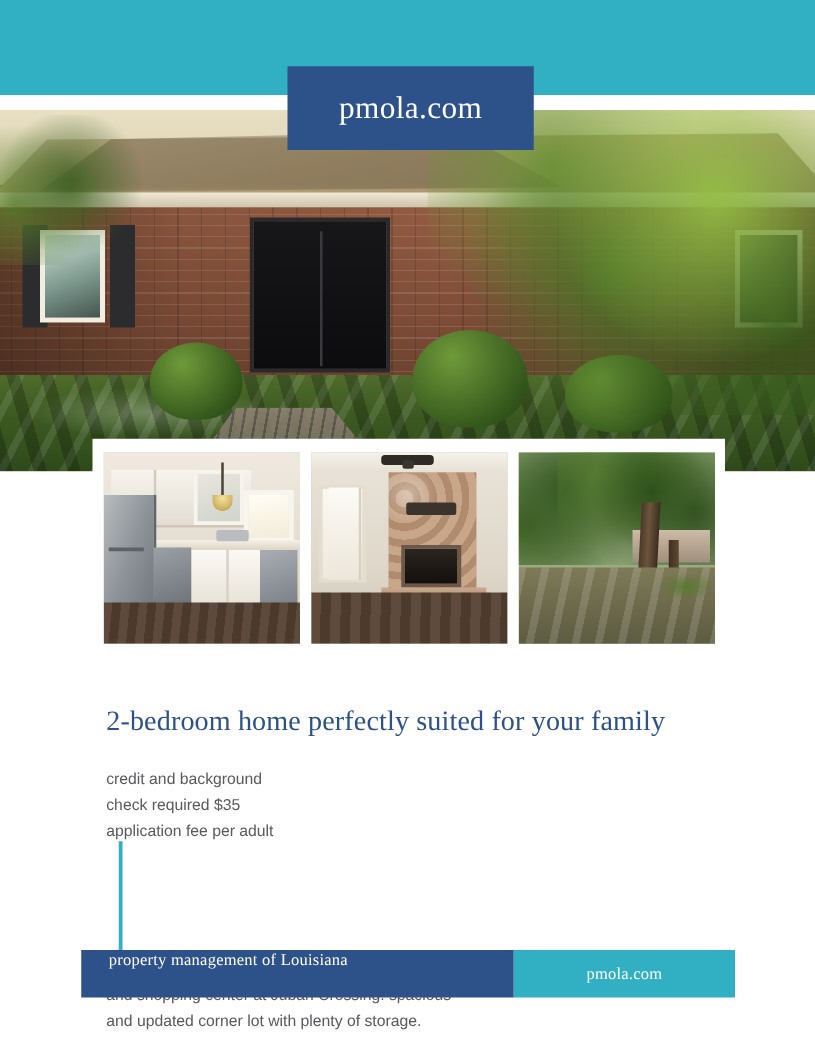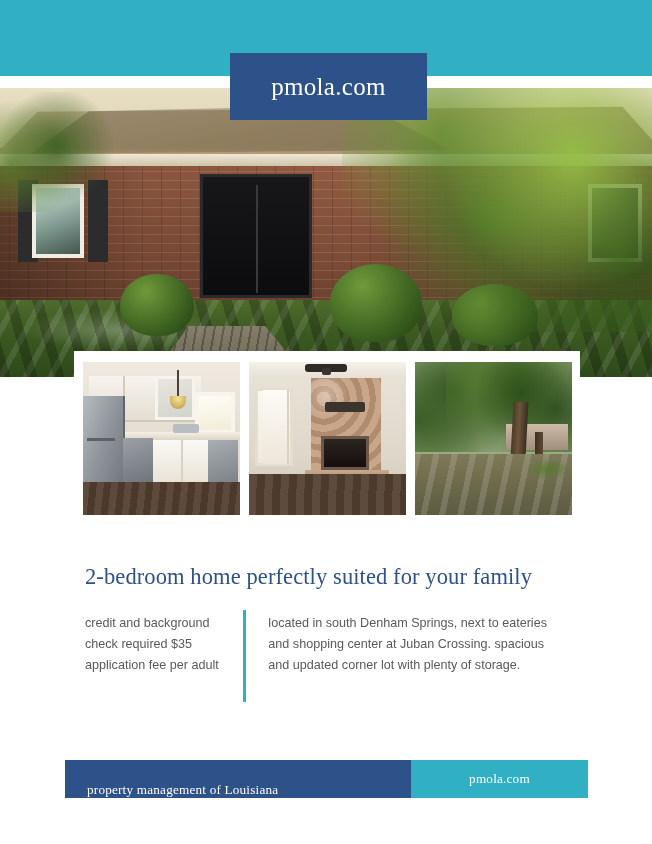--- a/index.html
+++ b/index.html
@@ -260,6 +260,7 @@
     left: 85px; top: 613px;
     width: 480px;
     display: flex;
+    flex-direction: column;
   }
   .col-left {
     width: 150px;

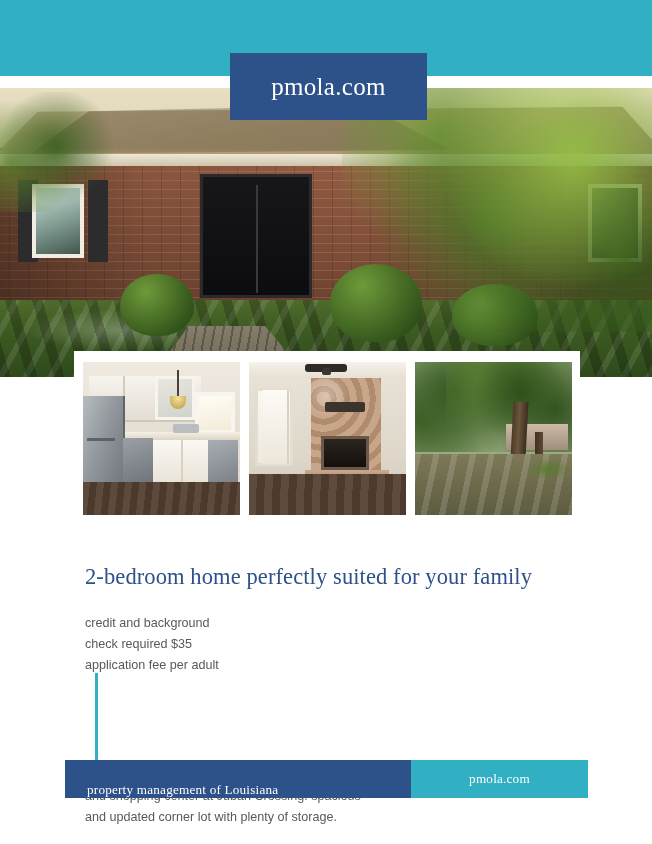--- a/index.html
+++ b/index.html
@@ -293,7 +293,7 @@
     width: 346px;
     background: #2d5189;
     display: flex;
-    align-items: flex-end;
+    align-items: flex-start;
     padding-left: 22px;
     box-sizing: border-box;
   }

